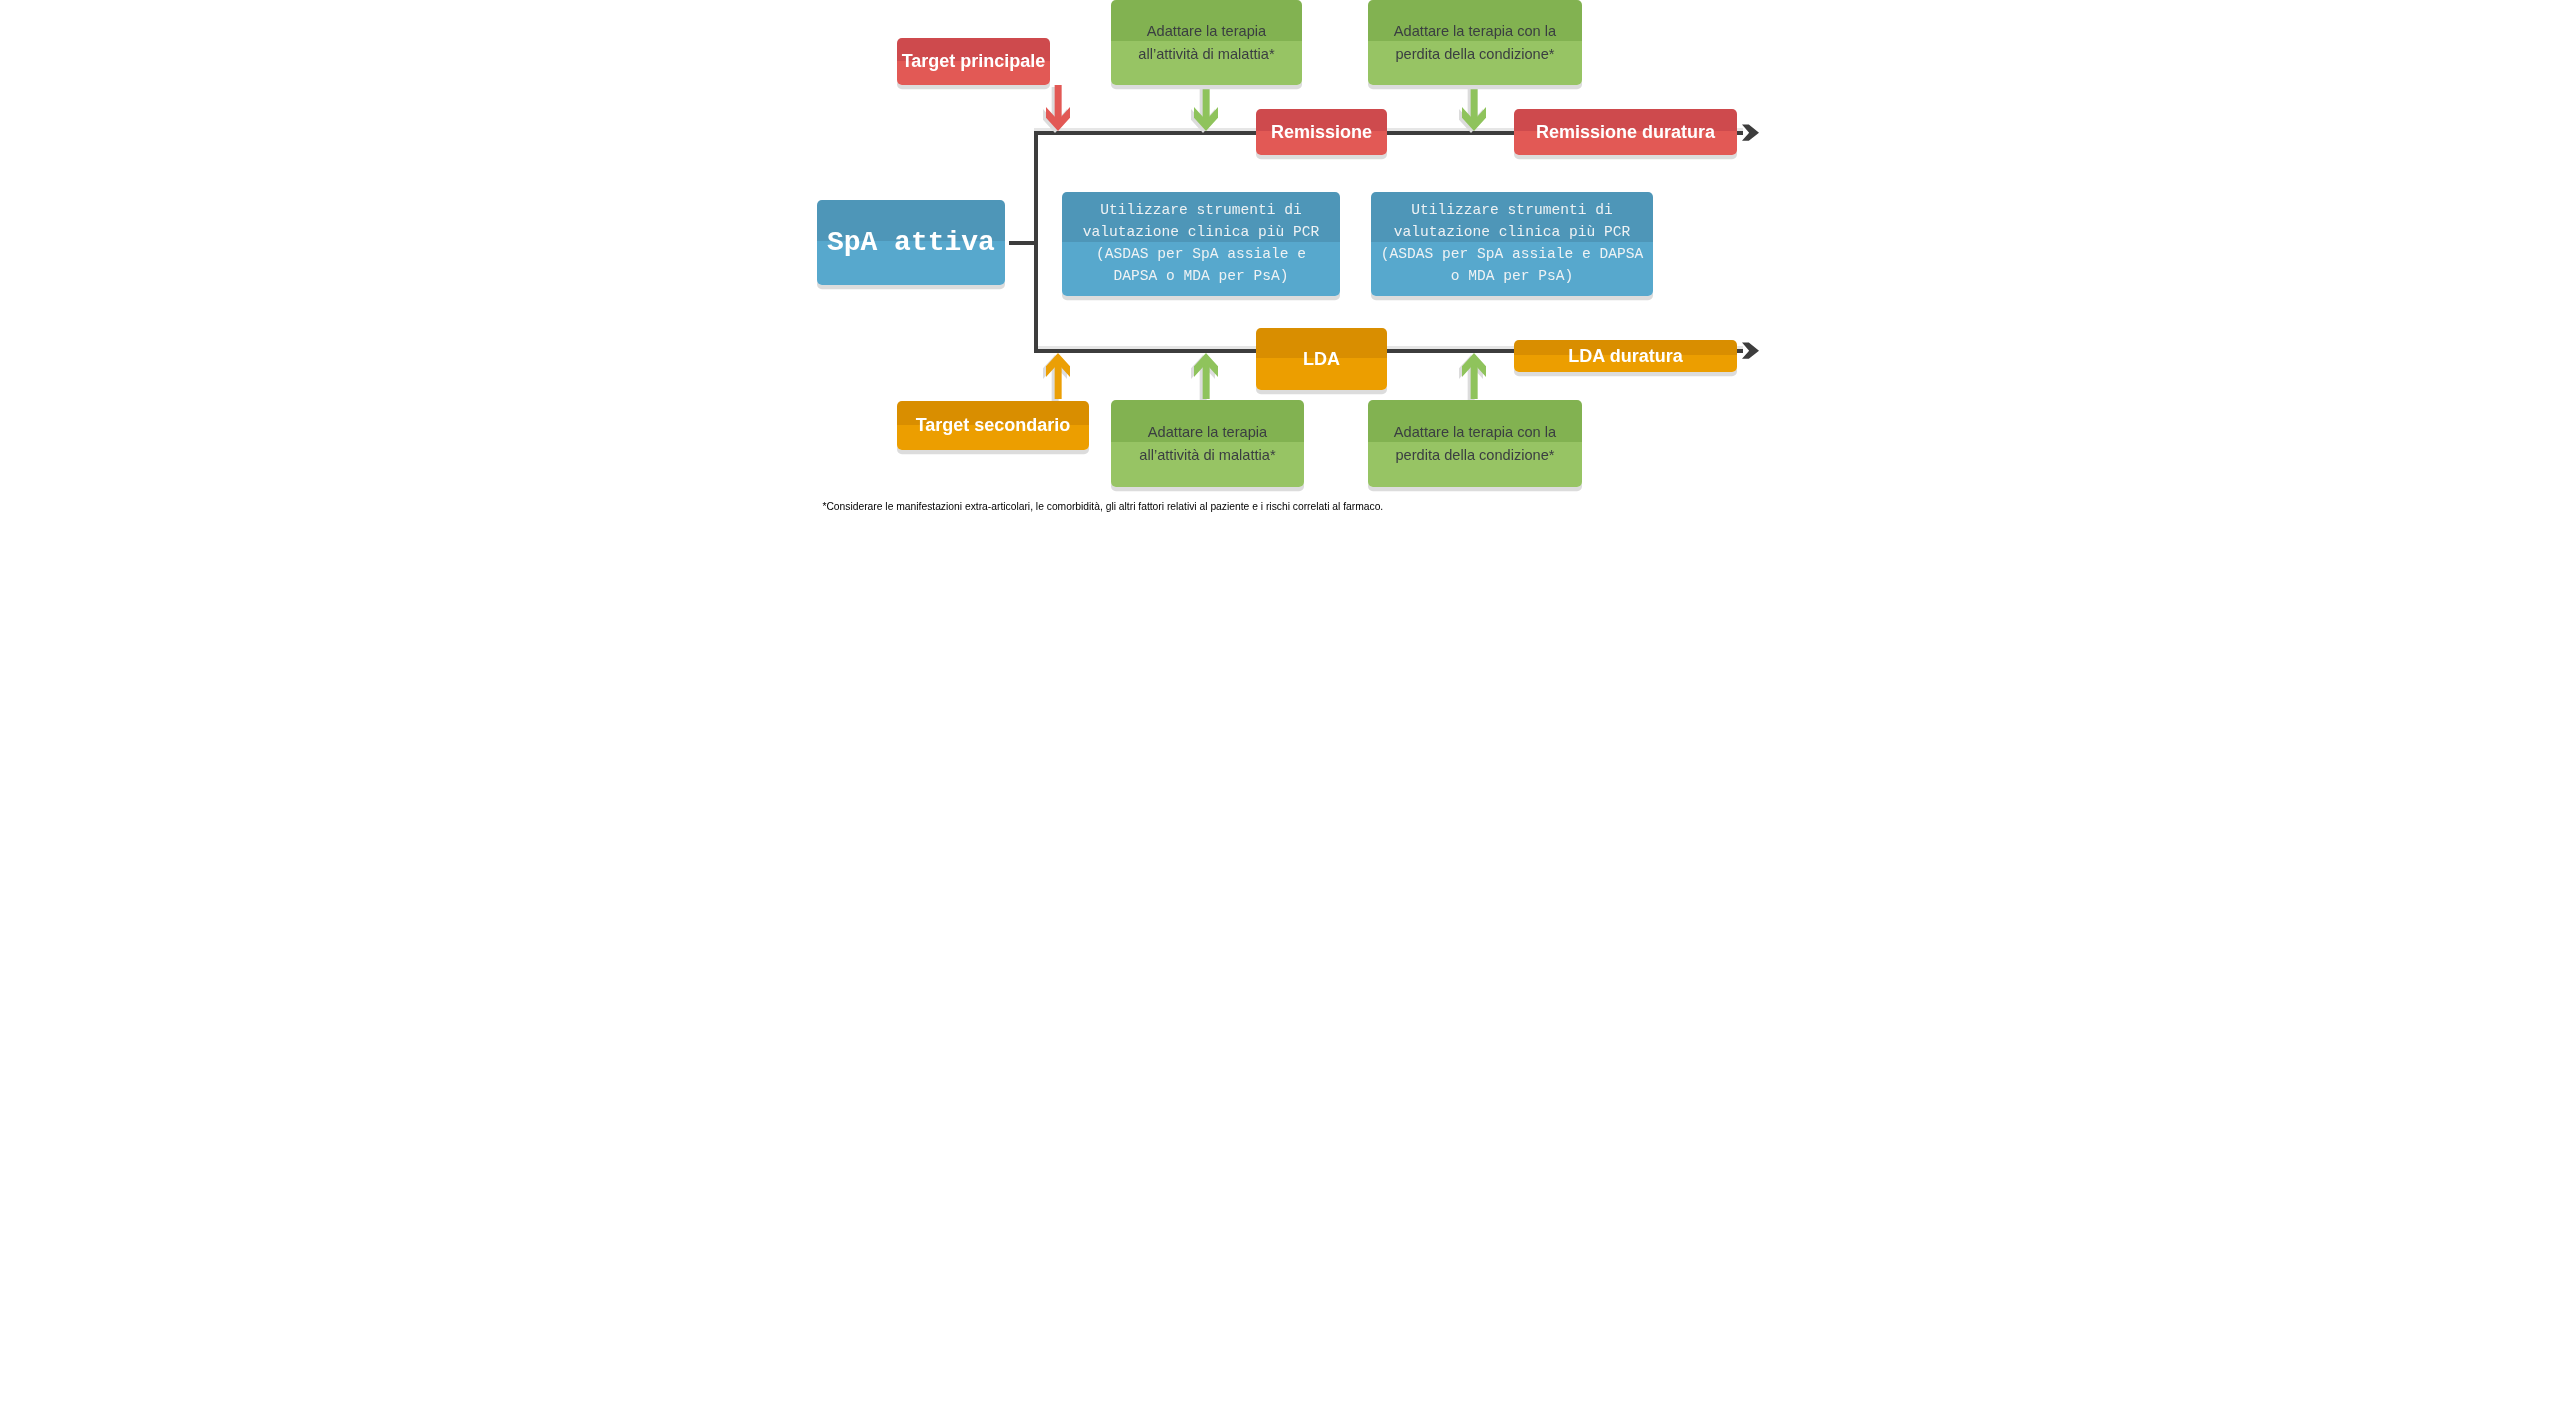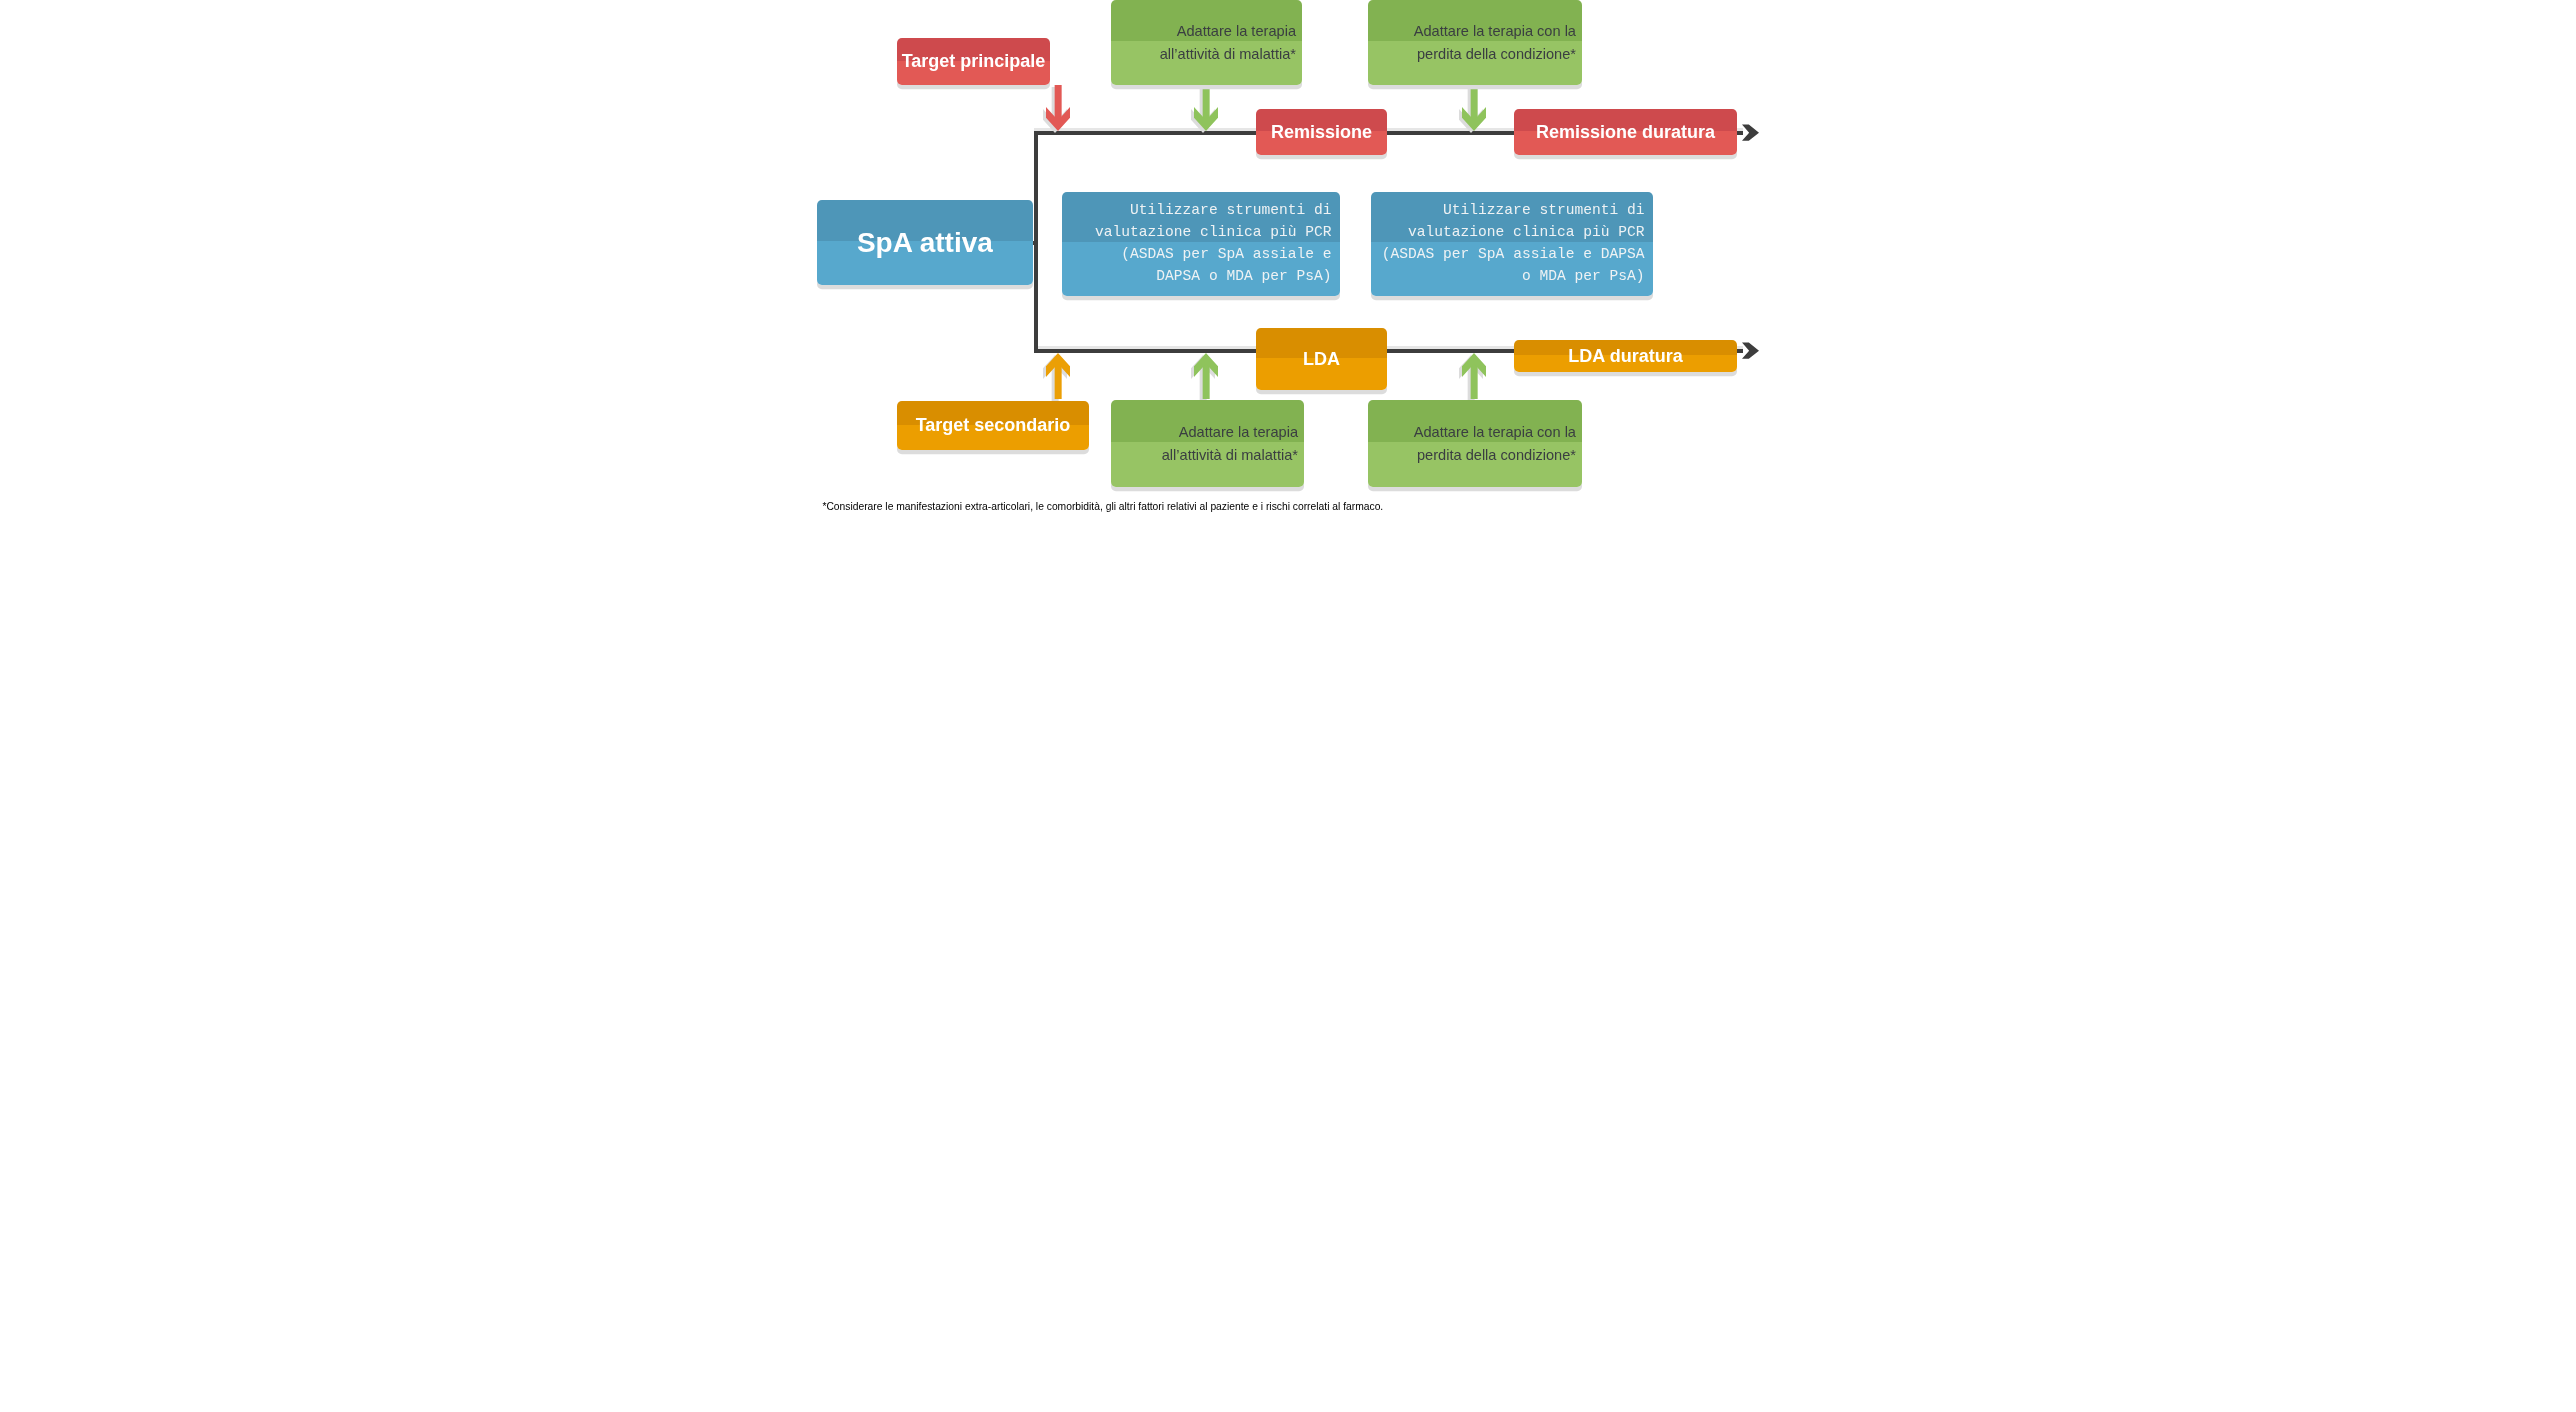--- a/index.html
+++ b/index.html
@@ -11,7 +11,7 @@
   
   .box{
     position:absolute;border-radius:4.9px;
-    display:flex;align-items:center;justify-content:center;text-align:right;
+    display:flex;align-items:center;justify-content:center;text-align:center;
     box-shadow:0 4.2px 0 #dcdcdc;
     box-sizing:border-box;
   }

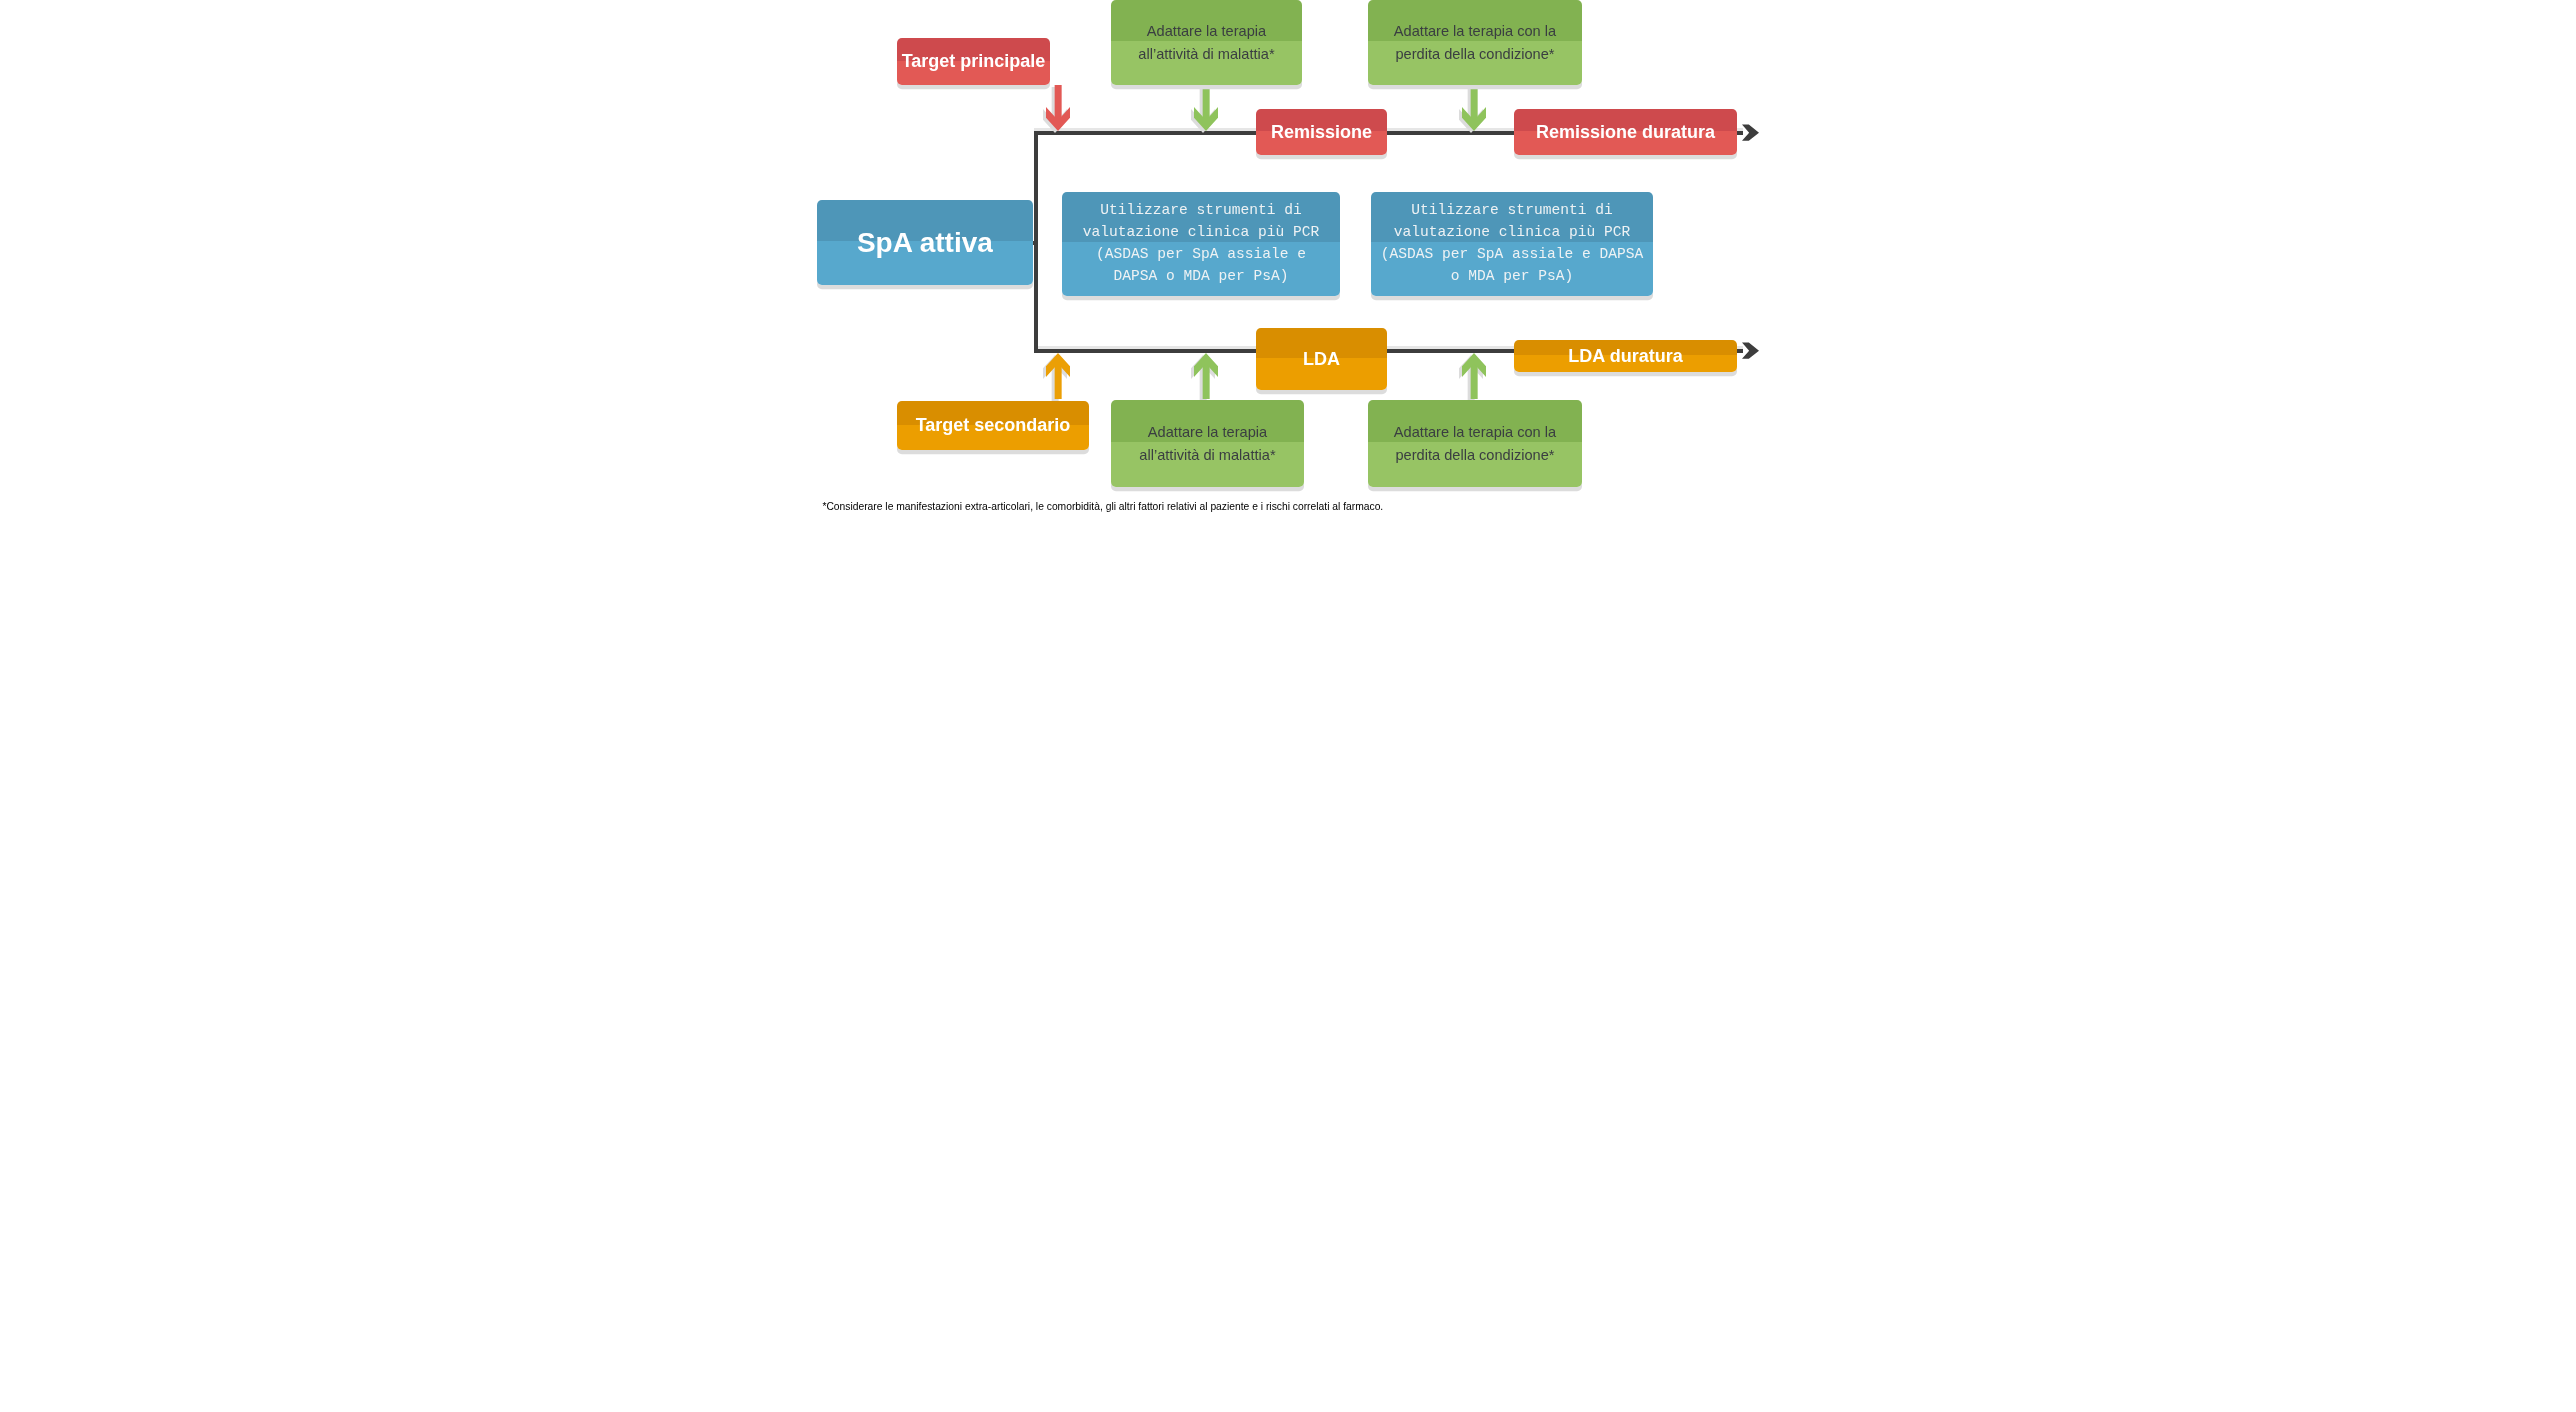--- a/index.html
+++ b/index.html
@@ -113,7 +113,7 @@
     <span>Remissione duratura</span>
   </div>
 
-  <div class="box blue blue-title" style="left:4.9px;top:200px;width:216px;height:85px;">
+  <div class="box blue blue-title" style="left:4.9px;top:200px;width:188px;height:85px;font-family:Liberation Mono, monospace;">
     <span>SpA attiva</span>
   </div>
   <div class="box blue blue-info" style="left:250px;top:192px;width:278px;height:104px;">

